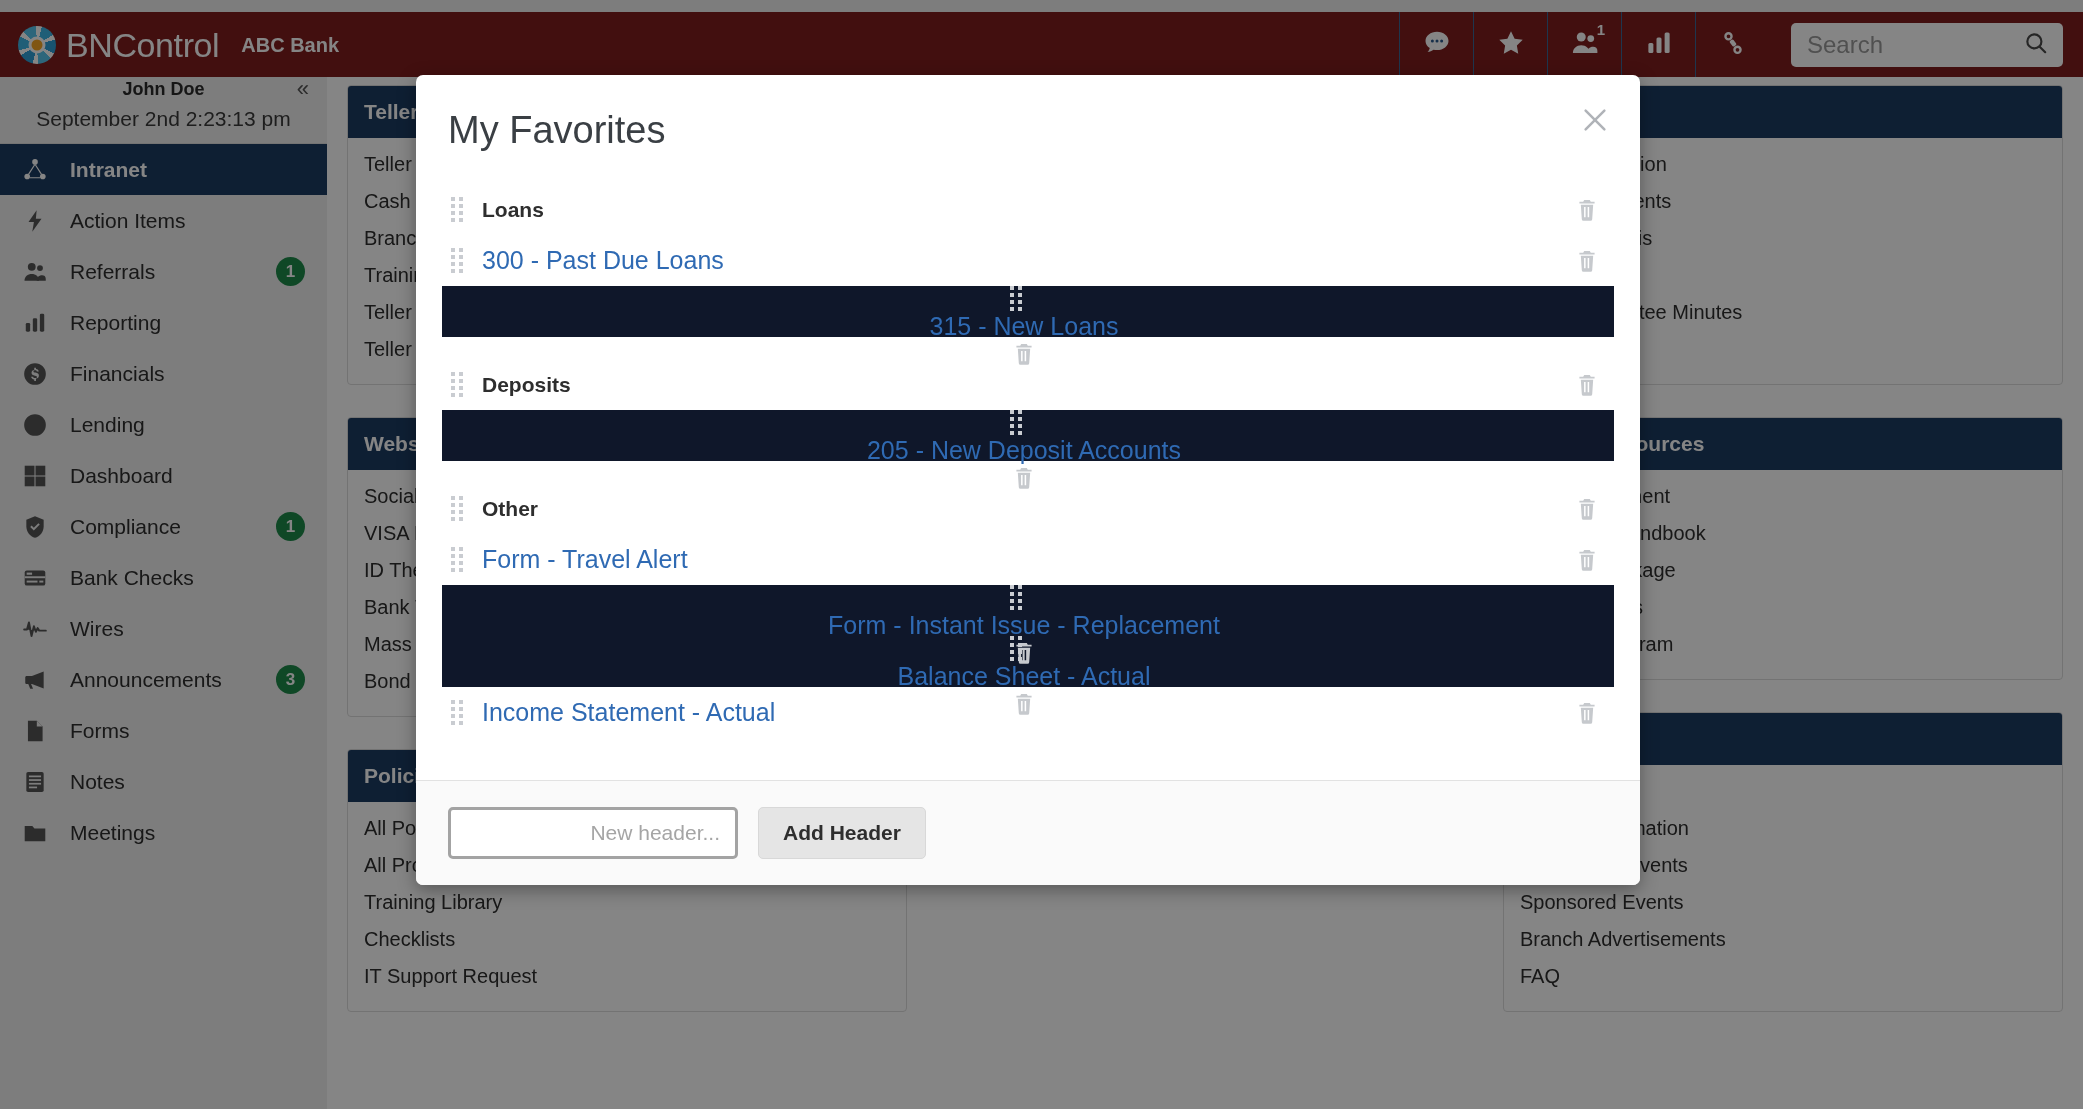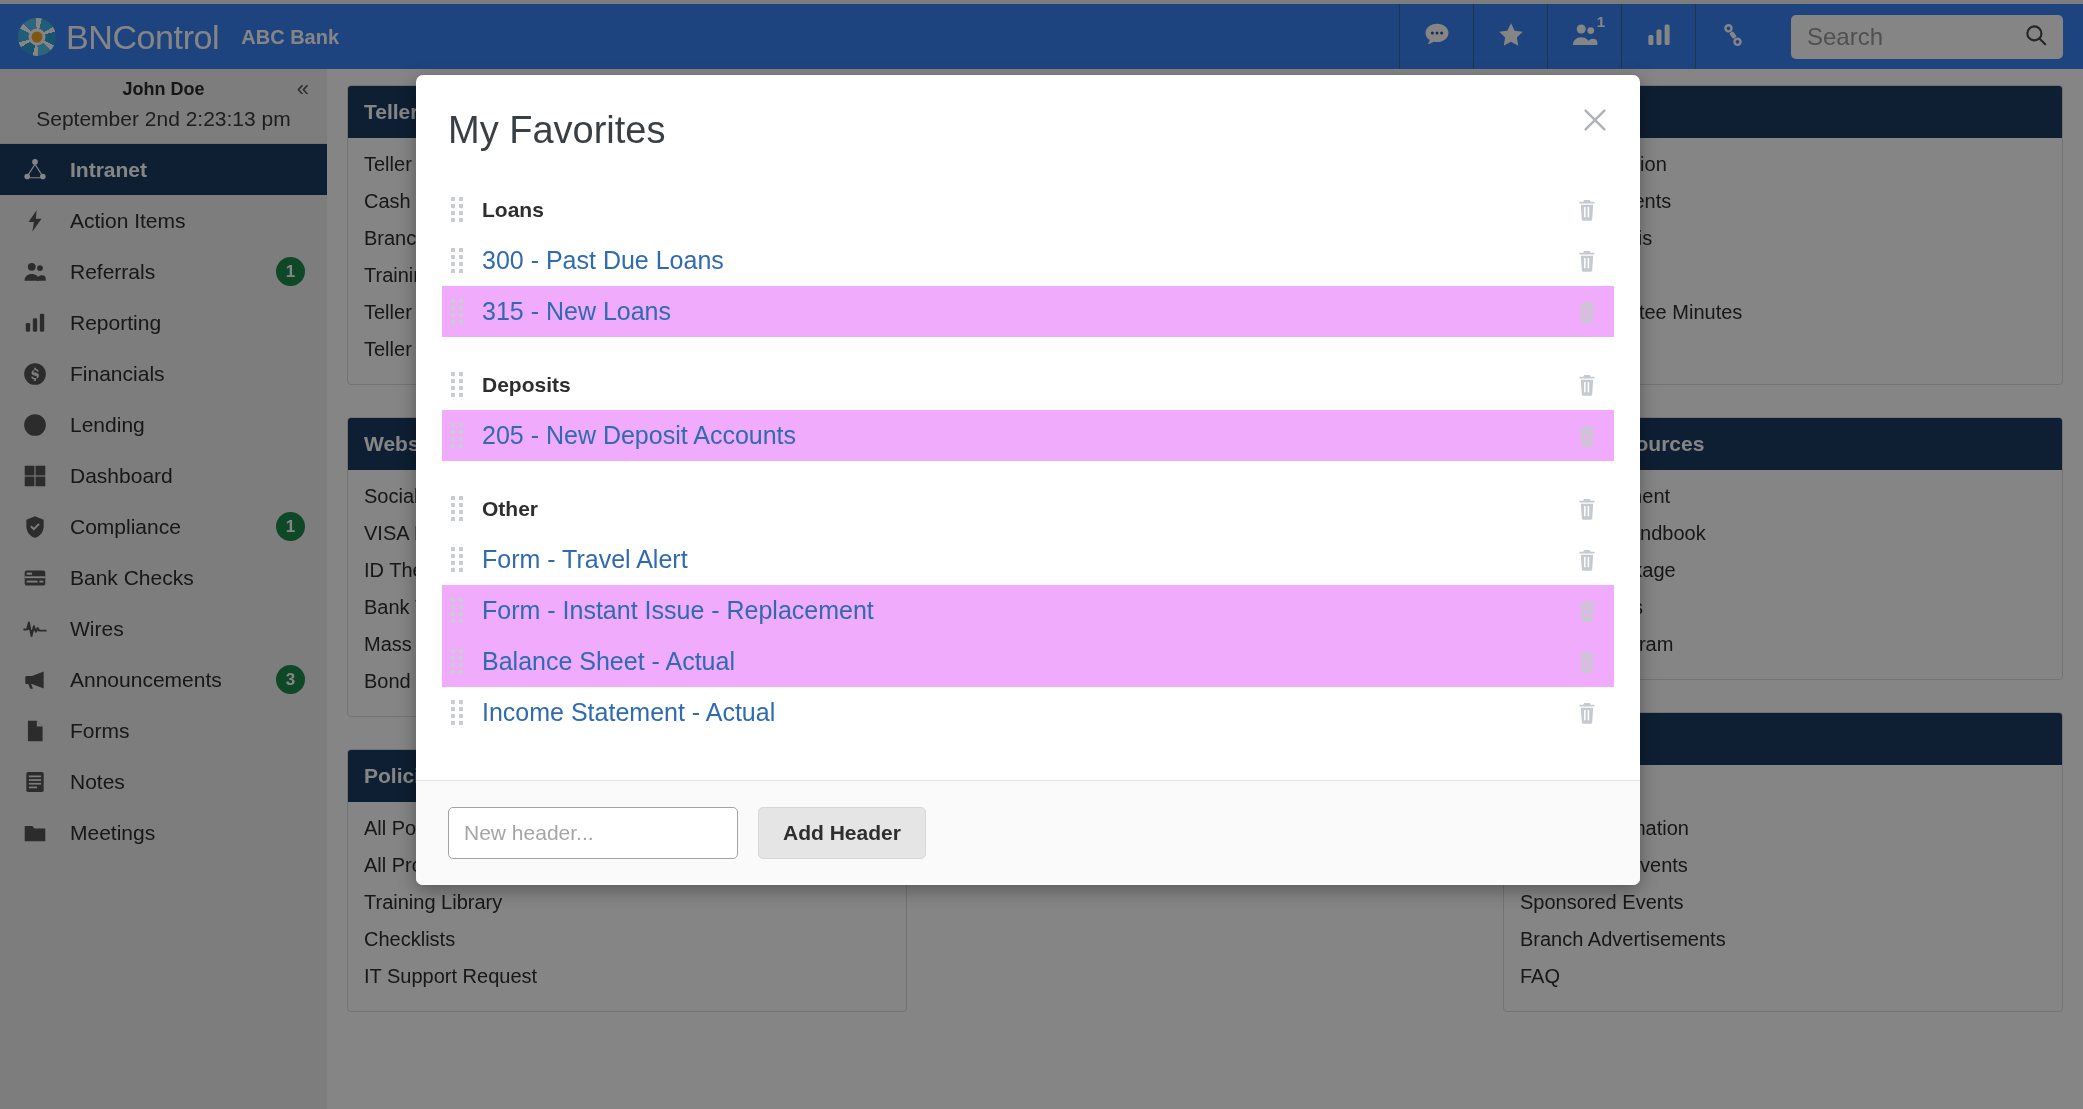--- a/index.html
+++ b/index.html
@@ -14,9 +14,9 @@
 
   
   .topnav {
-    position: absolute; top: 4px; left: 0;
+    position: absolute; top: 12px; left: 0;
     width: 2083px; height: 65px;
-    background: #3b82f6;
+    background: #7f1d1d;
     display: flex; align-items: center;
     z-index: 5;
   }

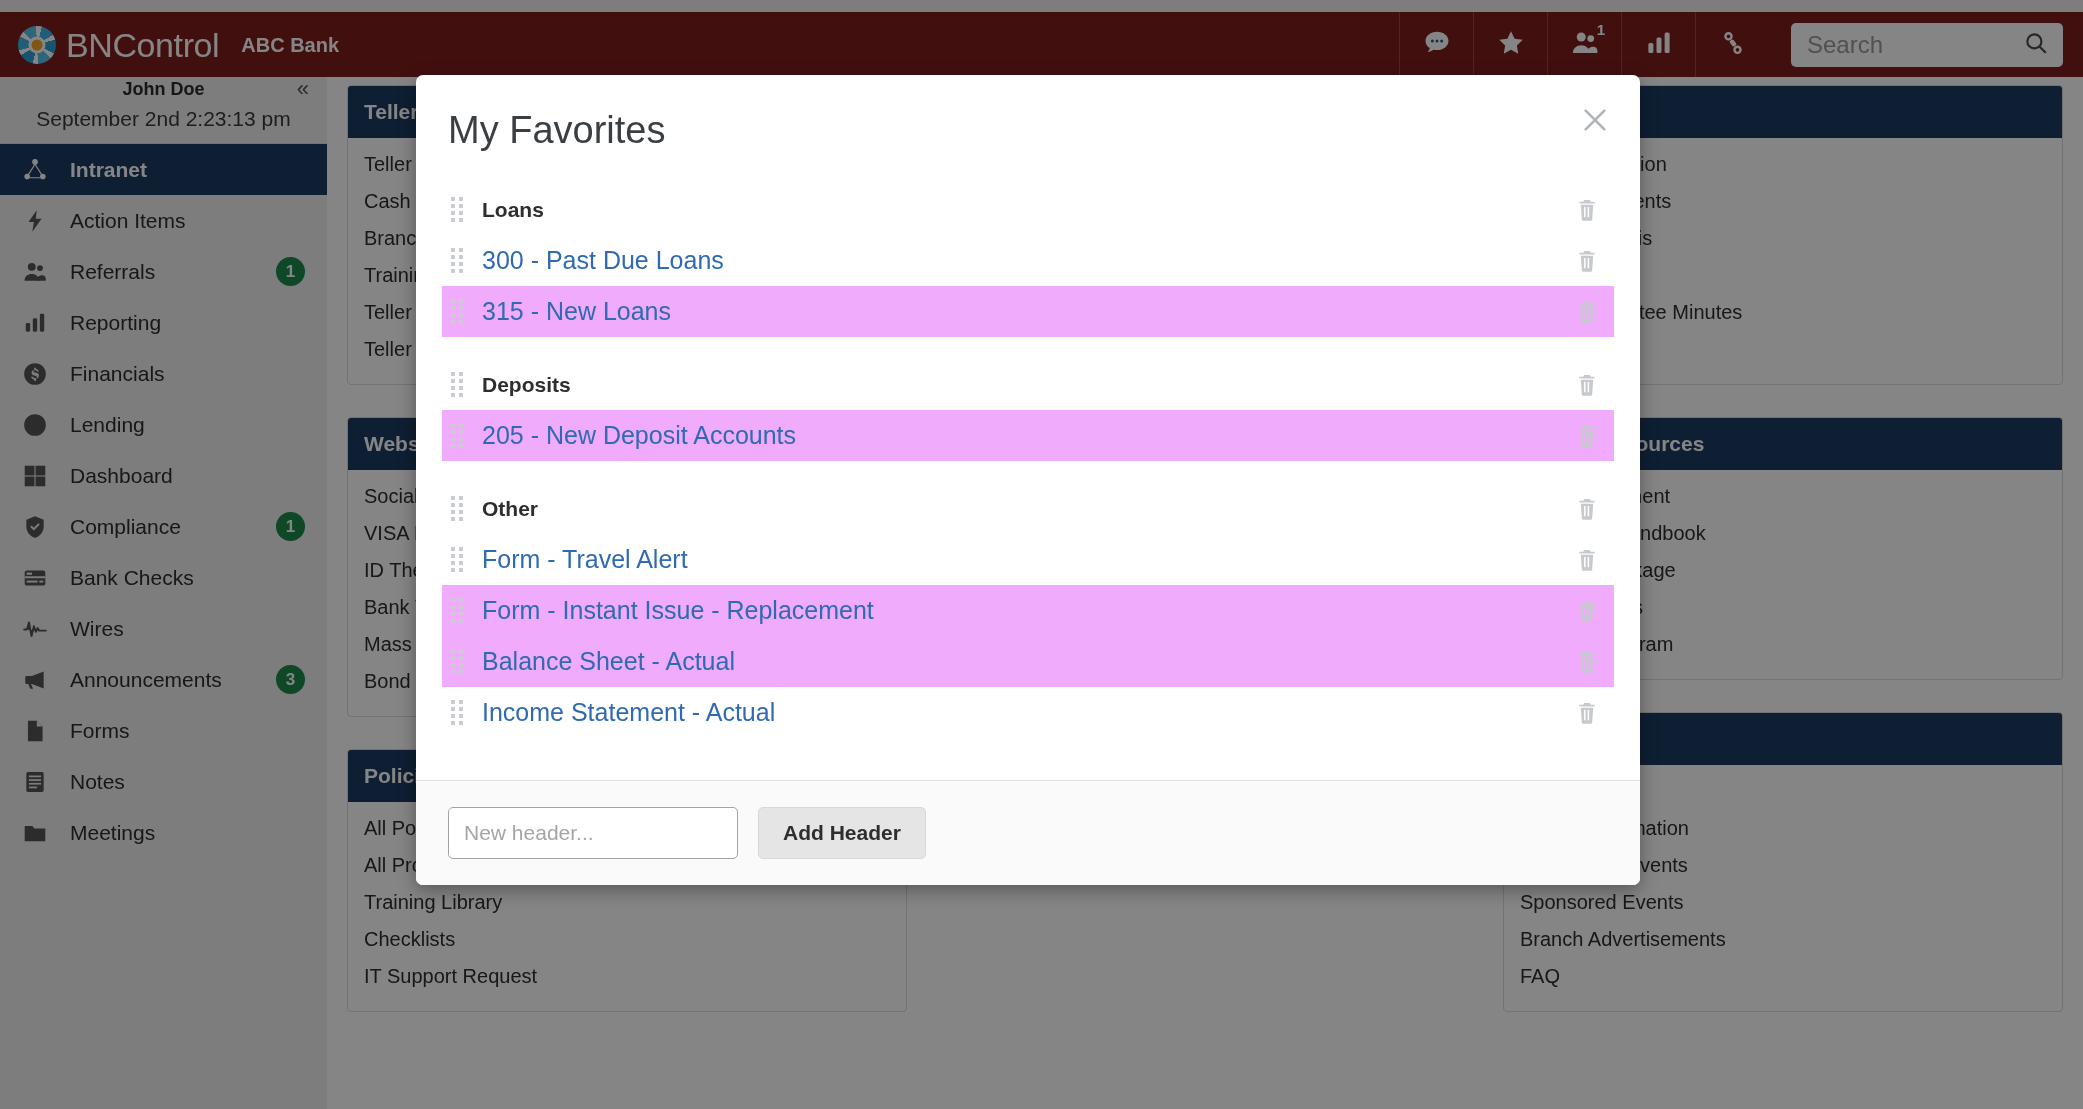--- a/index.html
+++ b/index.html
@@ -173,7 +173,7 @@
     display: flex; align-items: center;
     height: 51px; padding: 0 14px 0 6px;
   }
-  .fav-row.stripe { background: #f0abfc; }
+  .fav-row.stripe { background: #0f172a; flex-direction: column; }
   .grip {
     width: 18px; height: 26px; margin-right: 16px; flex-shrink: 0;
     cursor: grab;

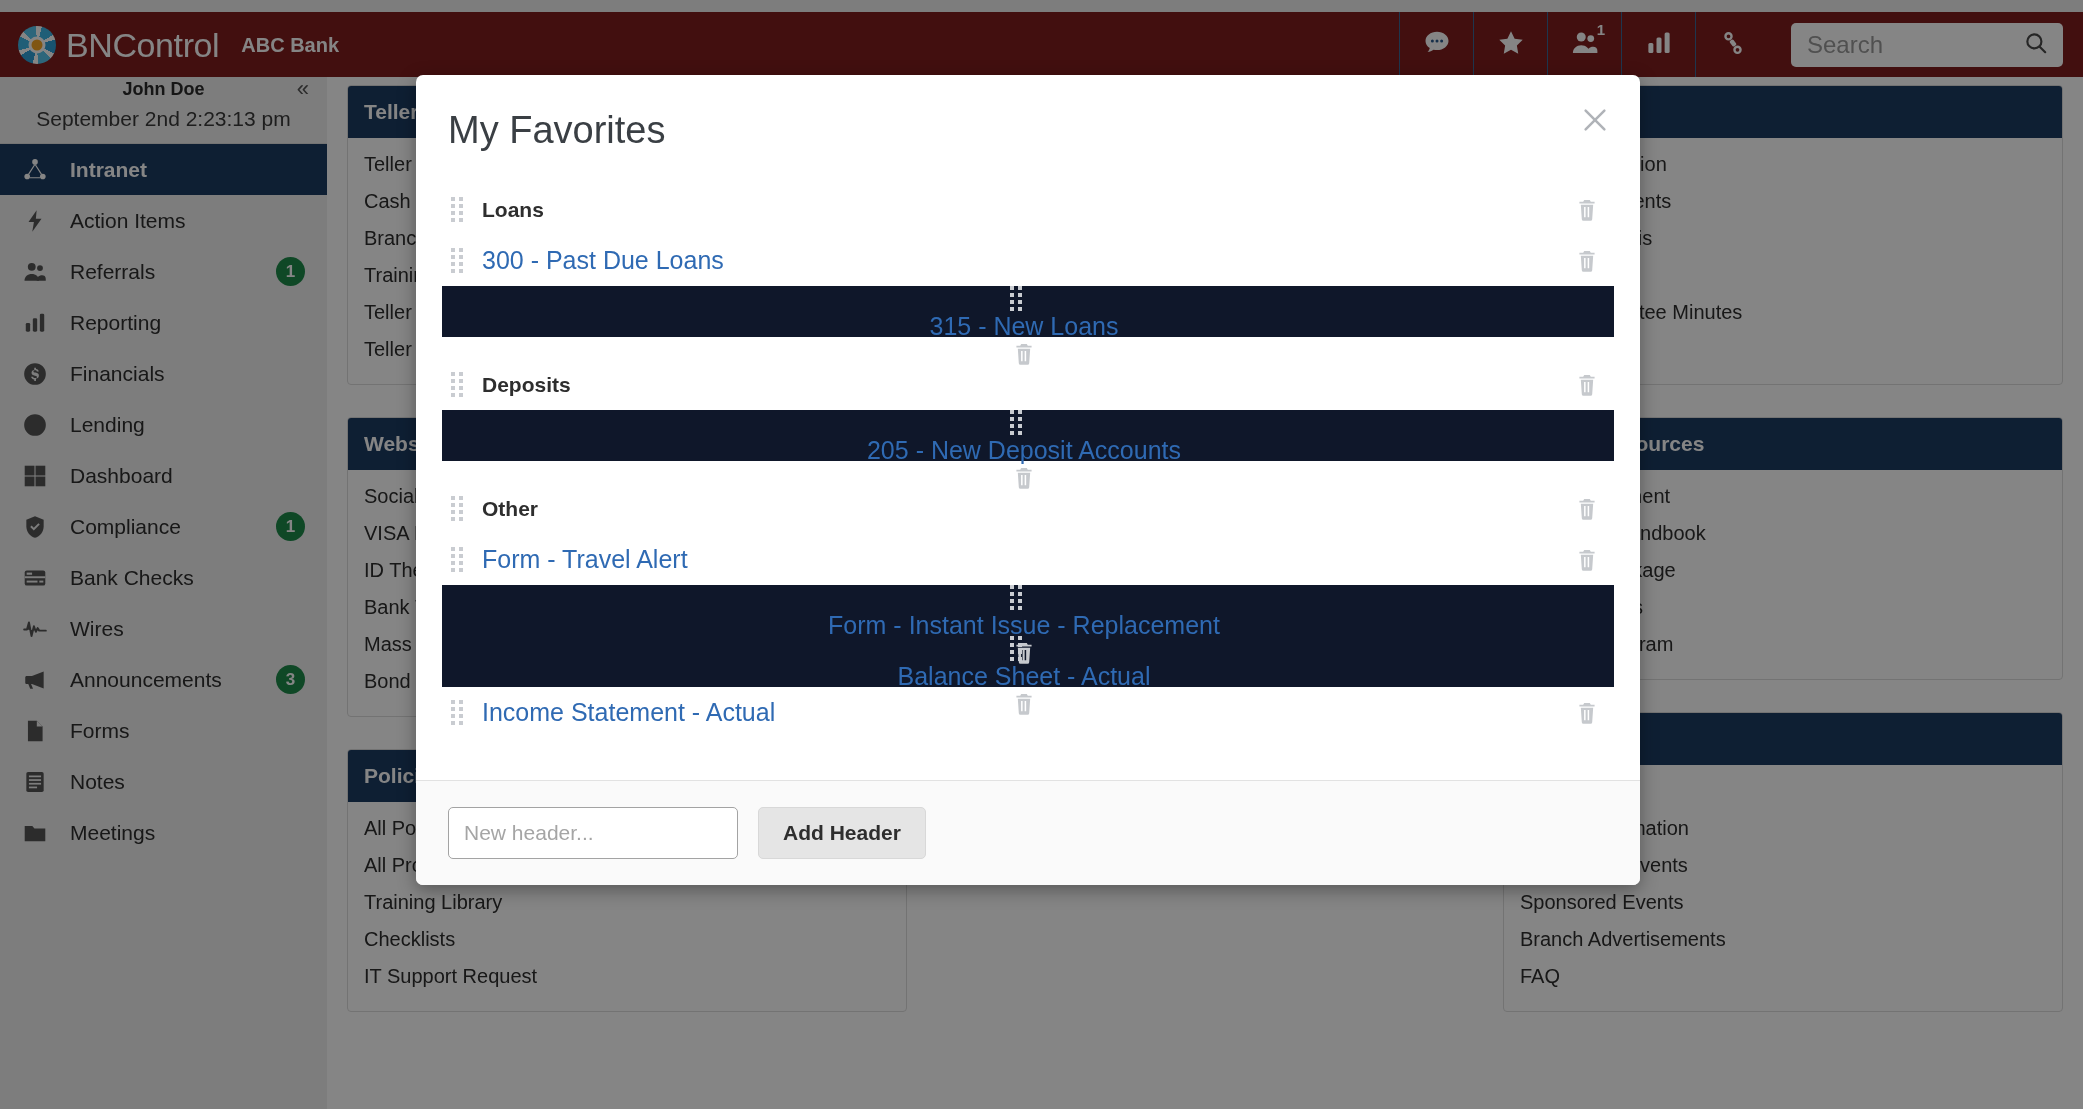--- a/index.html
+++ b/index.html
@@ -201,10 +201,10 @@
   }
   .hdr-input {
     width: 290px; height: 52px;
-    border: 1px solid #a3a3a3; border-radius: 5px;
+    border: 3px solid #a3a3a3; border-radius: 5px;
     padding: 0 15px; font-size: 21px; color: #444;
     font-family: "Liberation Sans", sans-serif;
-    background: #fff; outline: none;
+    background: #fff; outline: none; text-align: right;
   }
   .hdr-input::placeholder { color: #a5a5a5; }
   .add-hdr-btn {

